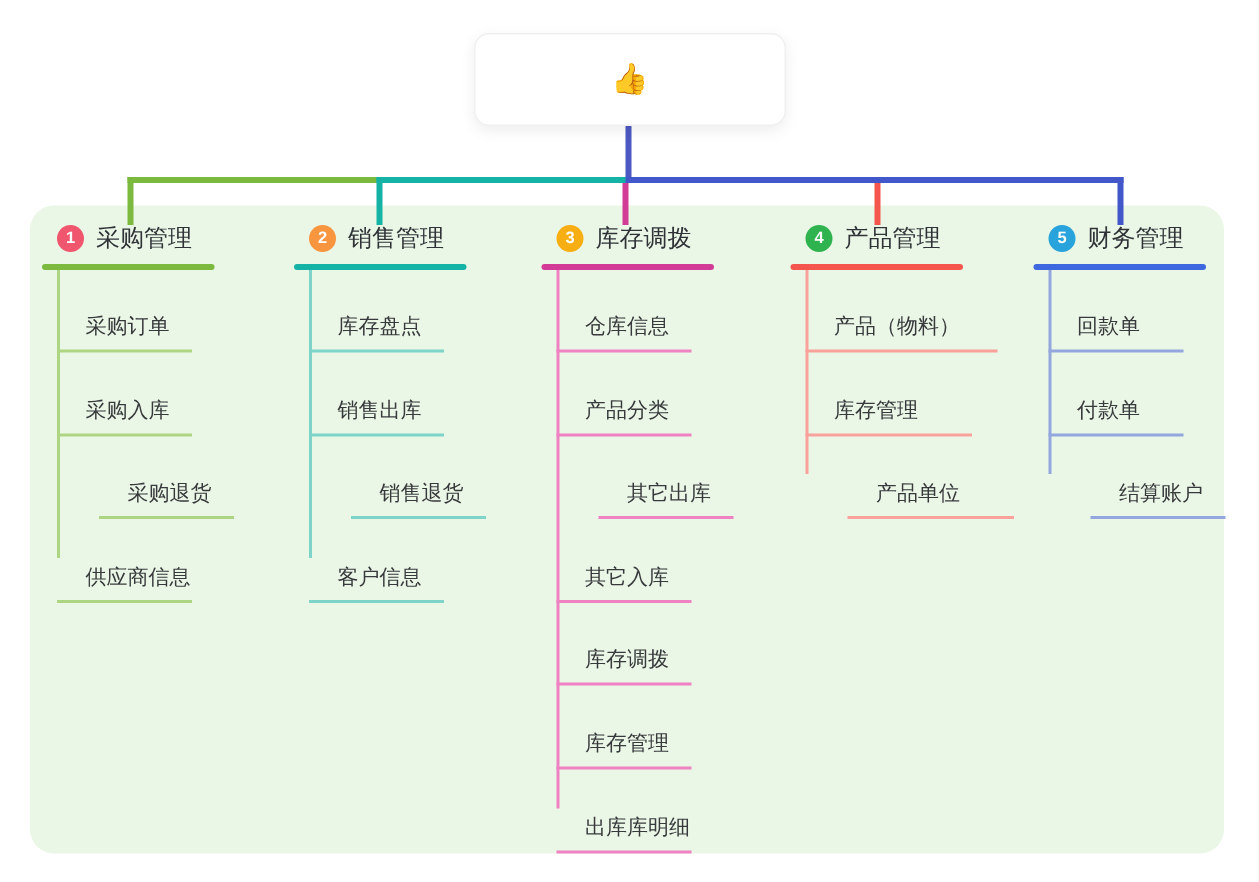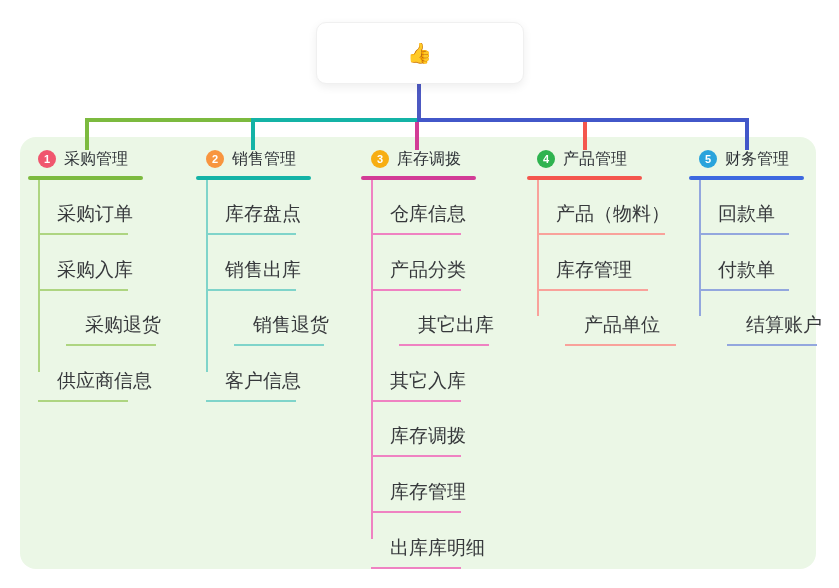--- a/index.html
+++ b/index.html
@@ -60,7 +60,7 @@
   }
   .child .lbl{
     position:absolute;left:19px;bottom:6px;
-    font-size:19px;color:#37393c;white-space:nowrap;
+    font-size:14px;color:#37393c;white-space:nowrap;
   }
   .wide{width:107px;}
   

